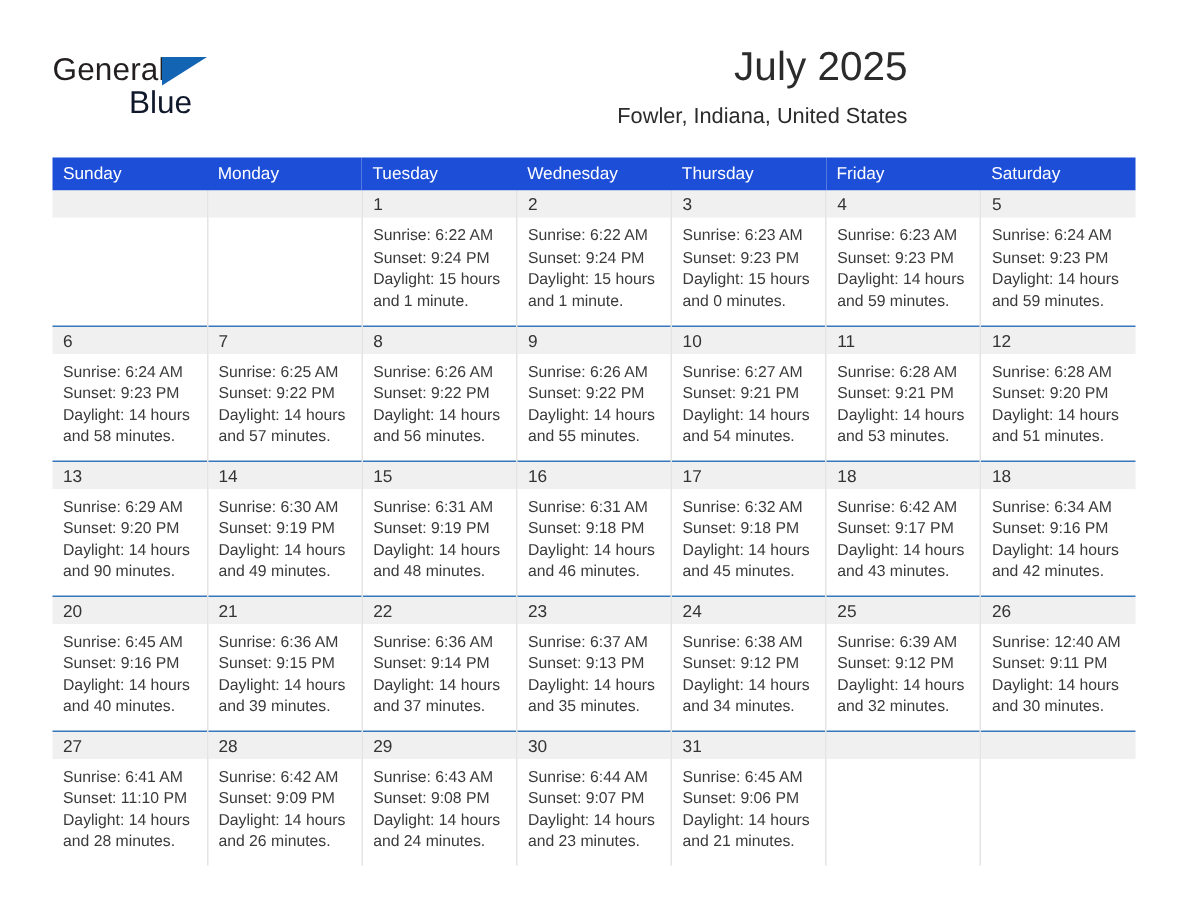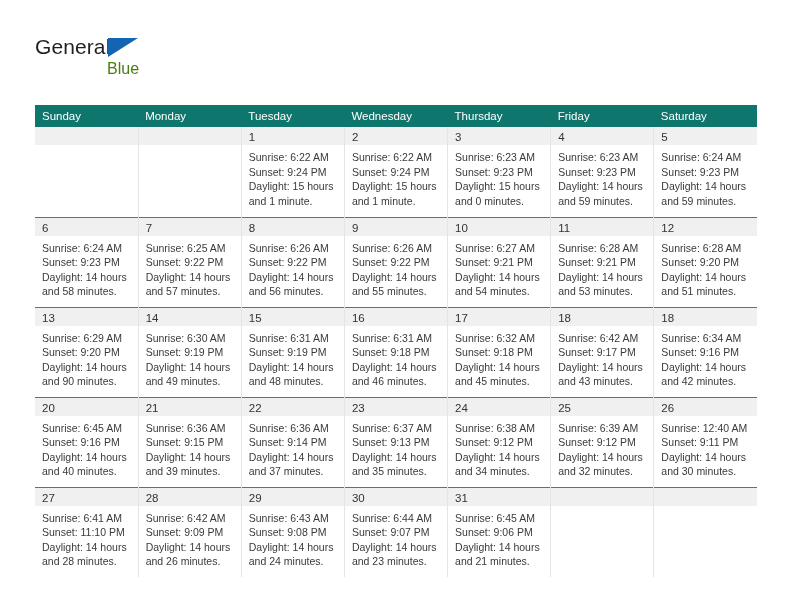--- a/index.html
+++ b/index.html
@@ -148,6 +148,10 @@
       <span class="brand-line2">Blue</span>
     </div>
 
+    <div class="title-block">
+      <div class="cal-title">July 2025</div>
+      <div class="cal-subtitle">Fowler, Indiana, United States</div>
+    </div>
 
   </div>
 

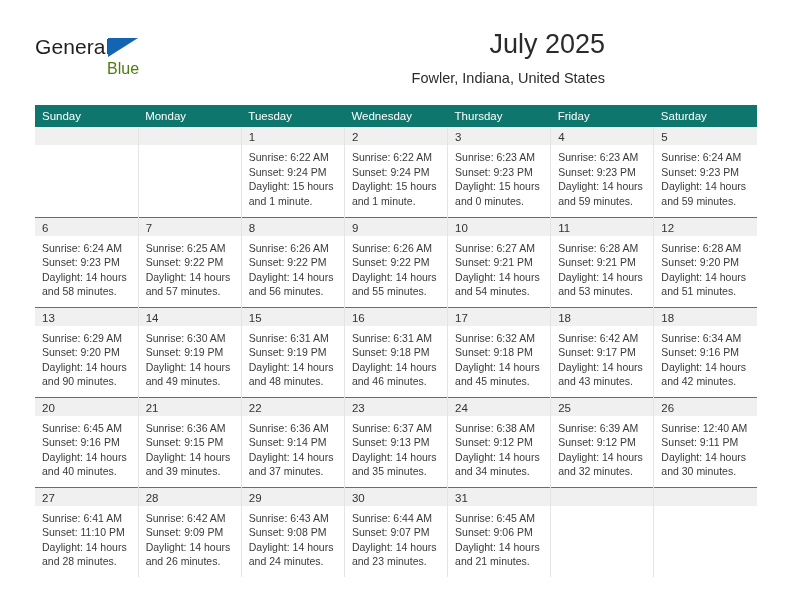--- a/index.html
+++ b/index.html
@@ -55,11 +55,11 @@
   }
   .brand-line2 {
     position: absolute;
-    left: 72px;
+    left: 51px;
     top: 22px;
-    font-size: 16px;
+    font-size: 21px;
     line-height: 22px;
-    color: #4d7c0f;
+    color: #0f172a;
   }
   .title-block {
     position: absolute;

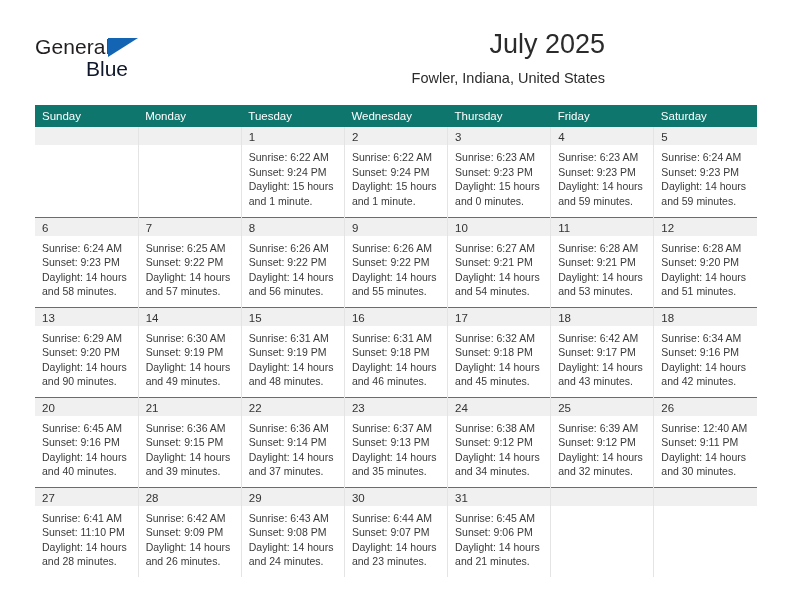--- a/index.html
+++ b/index.html
@@ -94,7 +94,7 @@
   .calendar col { width: 103.14px; }
 
   thead th {
-    background: #0f766e;
+    background: #1d4ed8;
     color: #ffffff;
     font-size: 11.5px;
     font-weight: normal;

